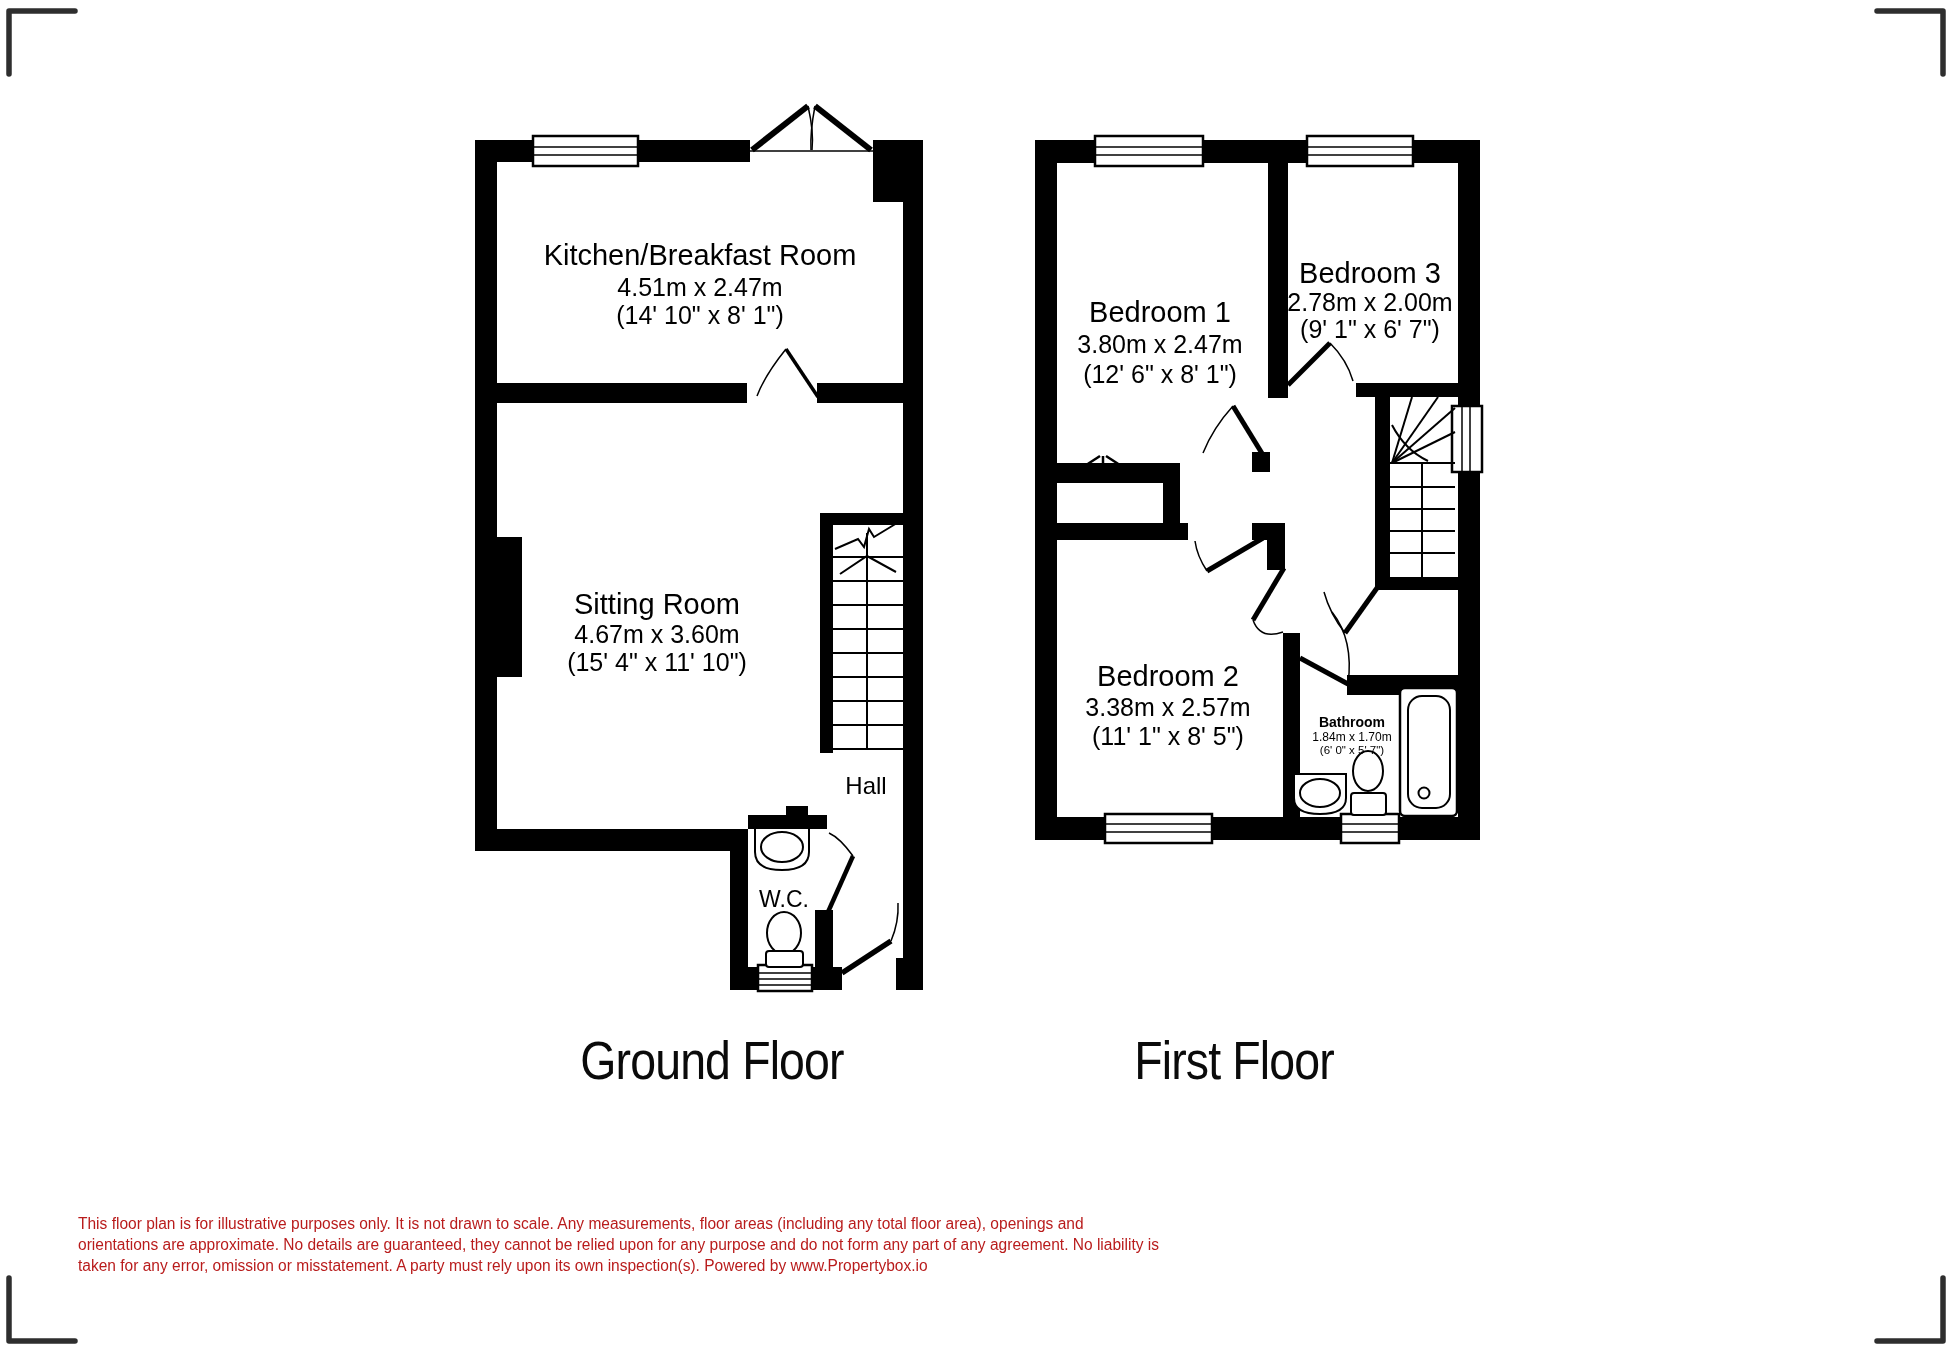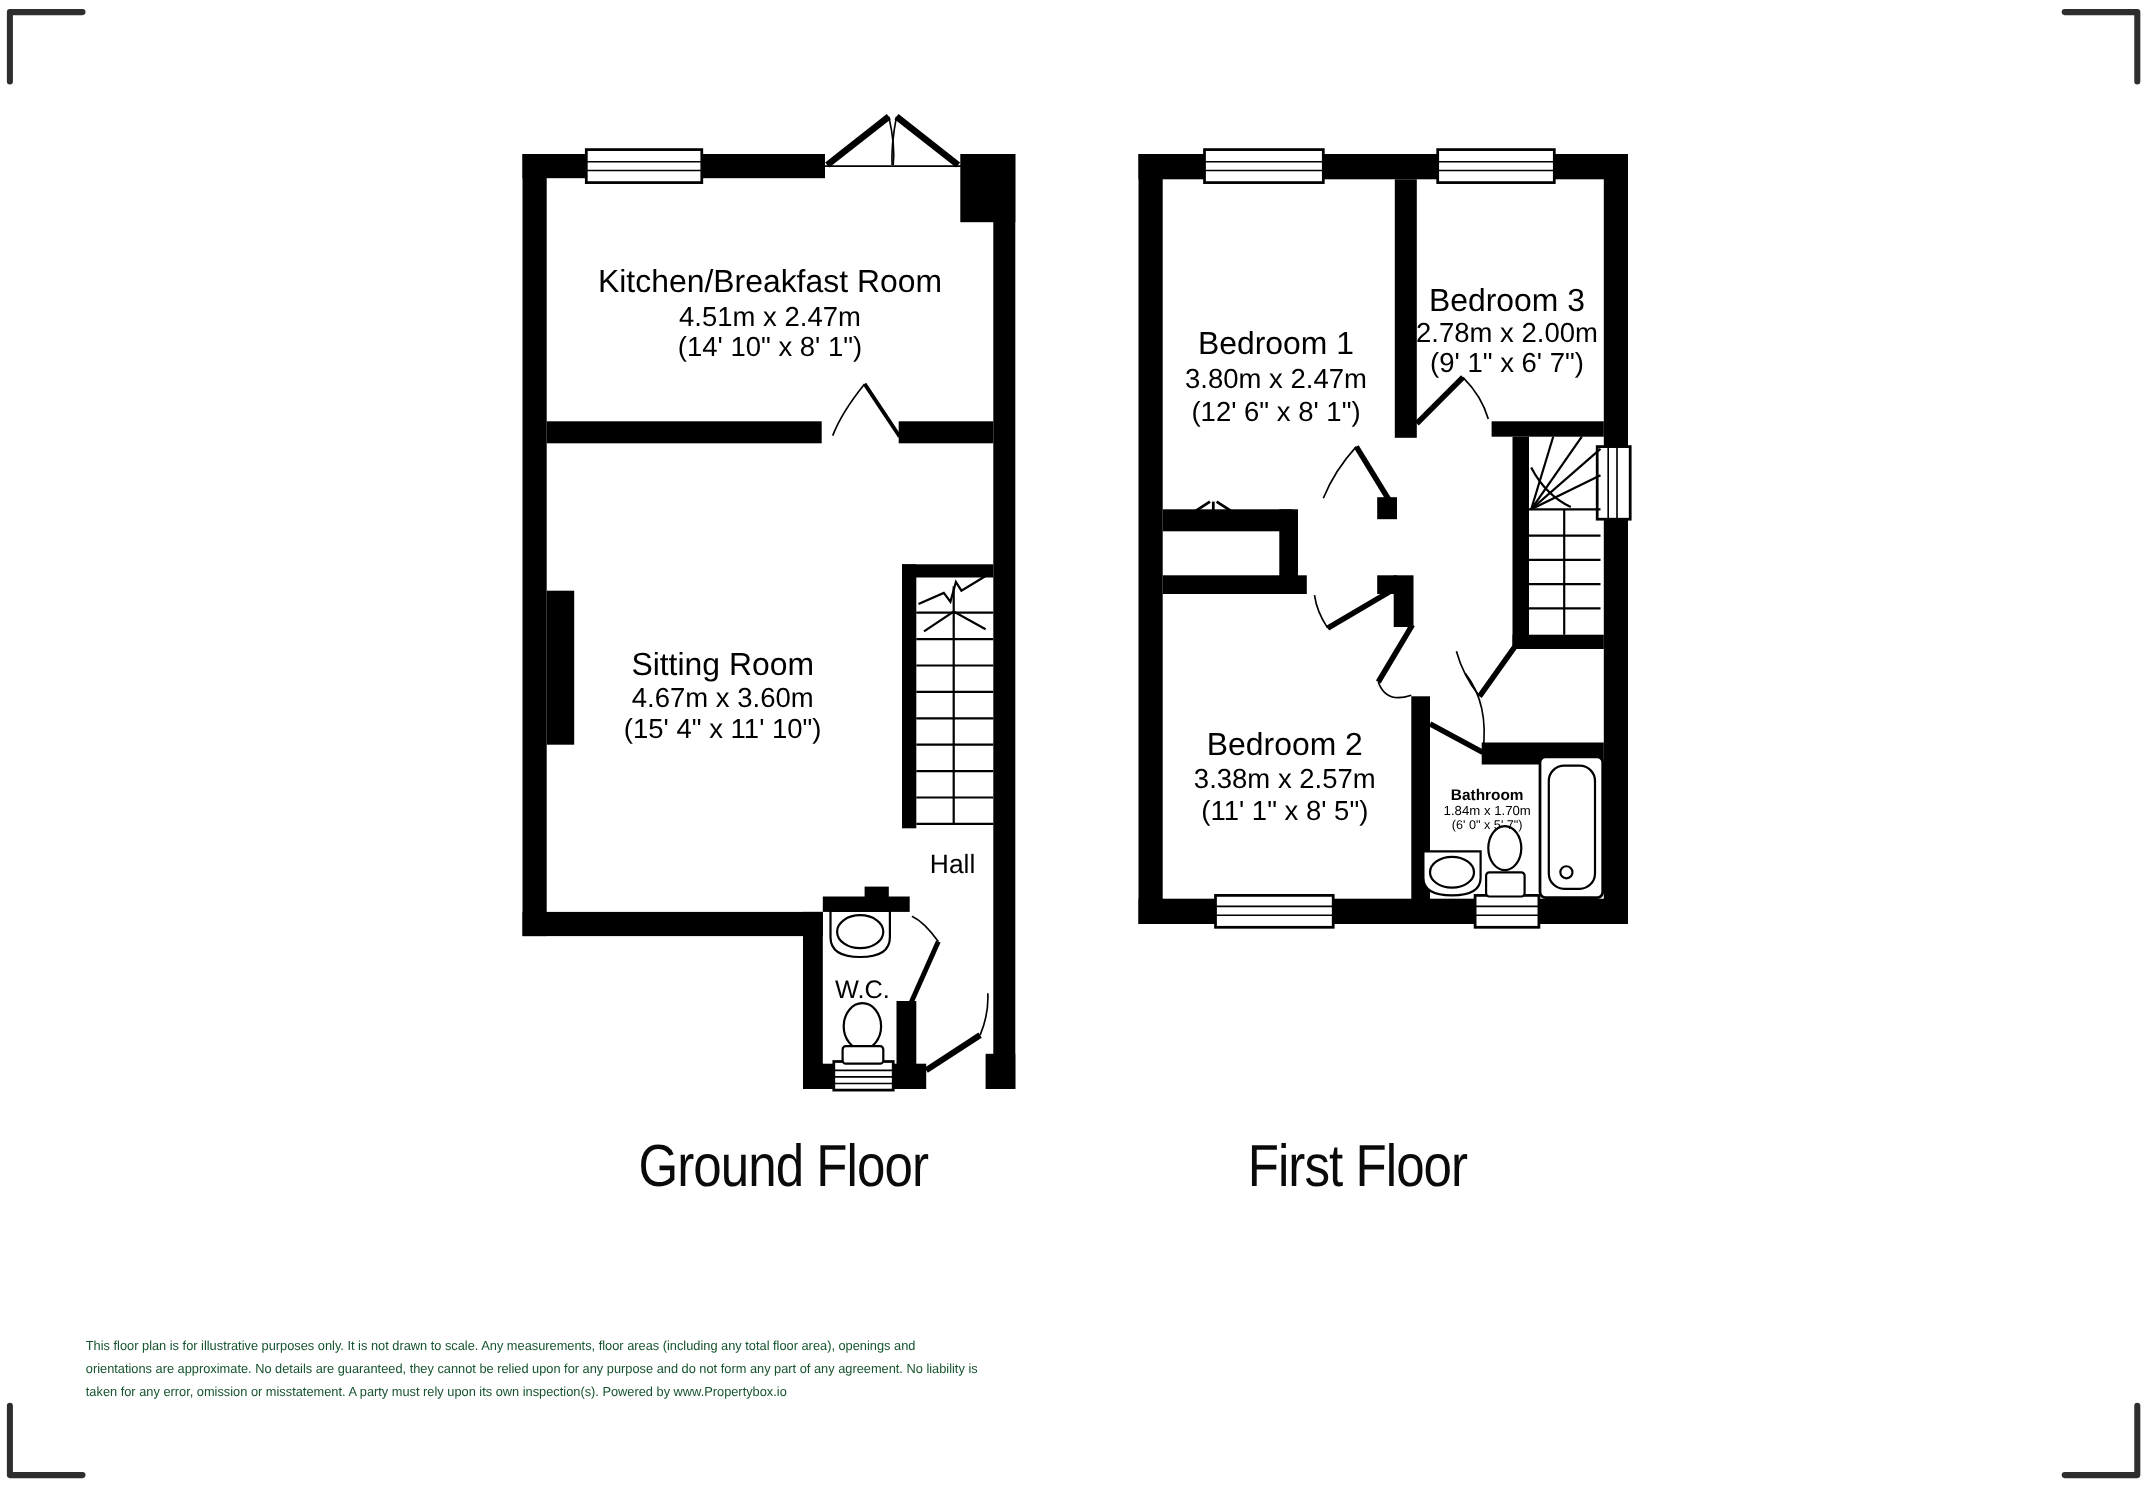--- a/index.html
+++ b/index.html
@@ -10,7 +10,7 @@
                font-size:54px;font-weight:400;color:#0a0a0a;letter-spacing:-1px;white-space:nowrap;}
   #ground-title{left:712px;top:1060px;}
   #first-title{left:1234px;top:1060px;}
-  #footer{position:absolute;left:78px;top:1213px;color:#14532d;font-size:12px;line-height:21px;}
+  #footer{position:absolute;left:78px;top:1213px;color:#b91c1c;font-size:16px;line-height:21px;}
   .footer-line{white-space:nowrap;transform:scaleX(0.97);transform-origin:left center;}
   
   text{fill:#000000;font-family:"Liberation Sans", sans-serif;}

